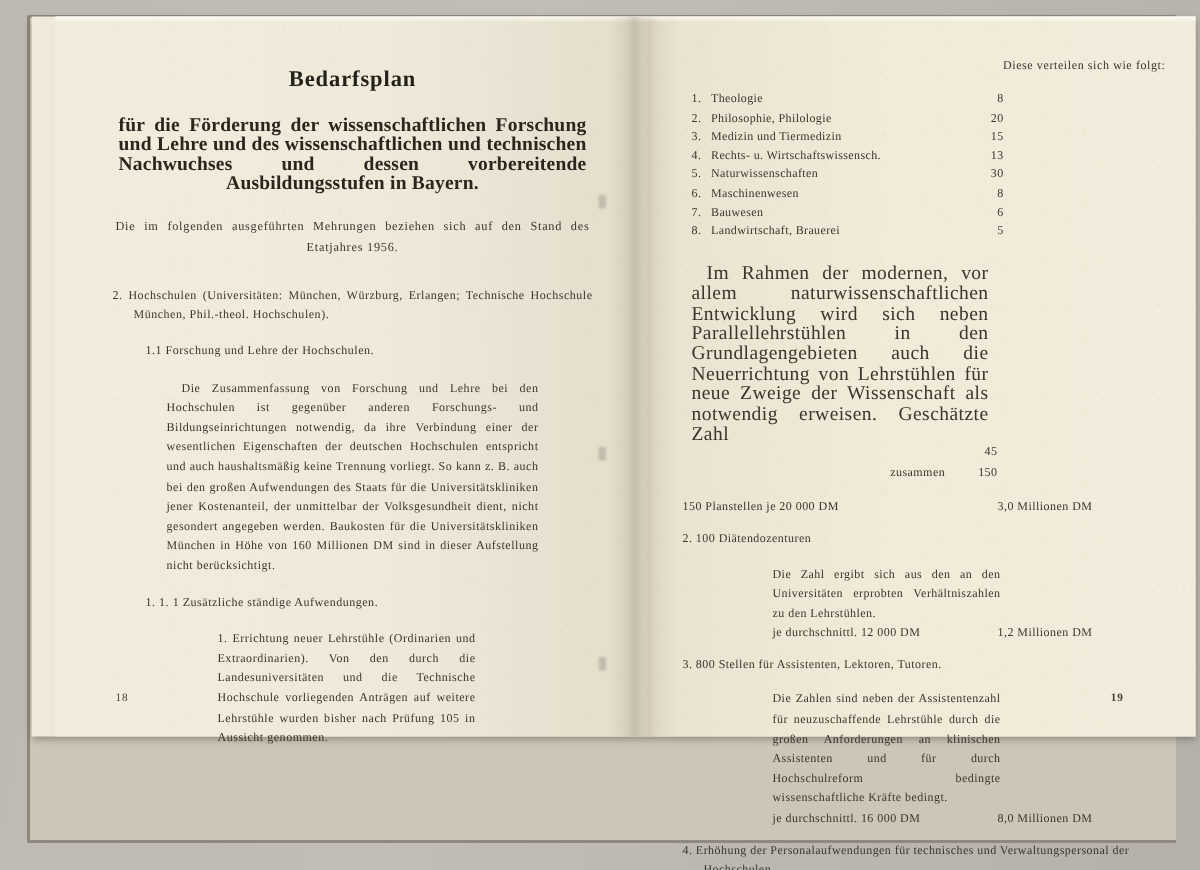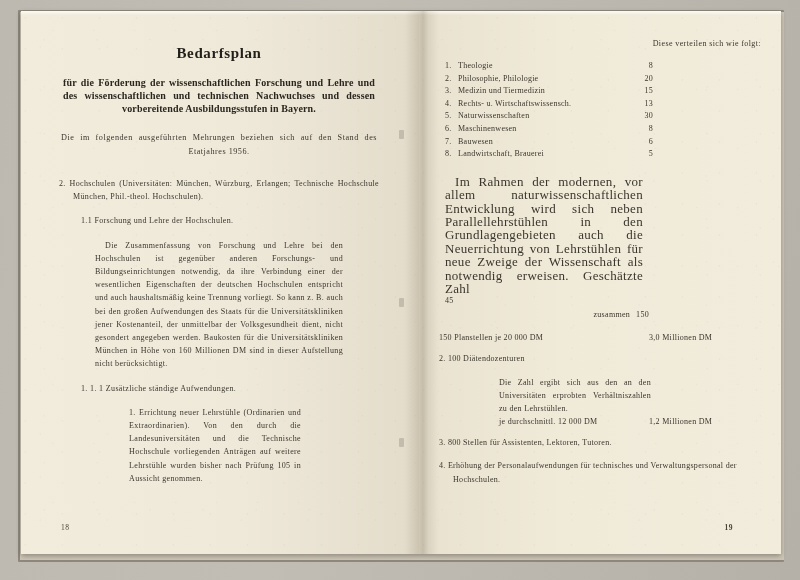--- a/index.html
+++ b/index.html
@@ -42,10 +42,11 @@
     left: 21px;
     top: 11px;
     width: 760px;
-    height: 543px;
+    height: 480px;
     display: flex;
     background: #efe9da;
     box-shadow: 0 2px 5px rgba(0,0,0,0.30);
+    padding-left: 16px;
   }
   .page {
     position: relative;

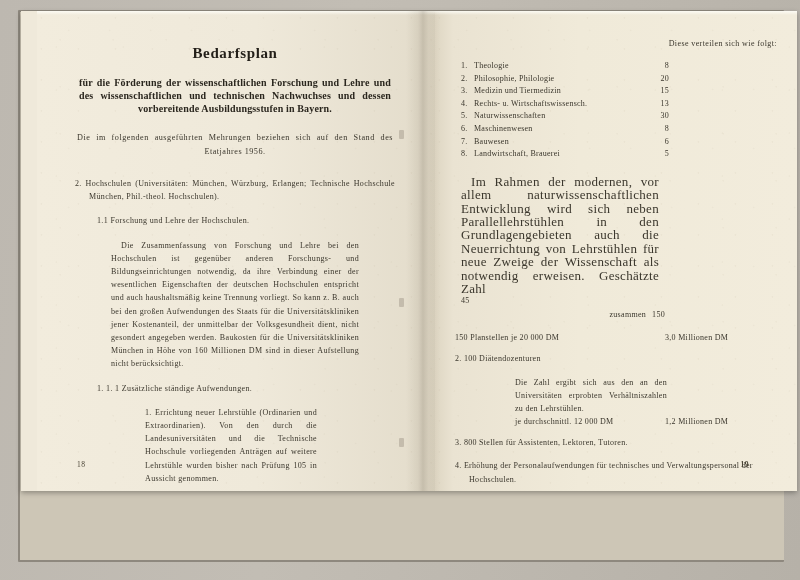--- a/index.html
+++ b/index.html
@@ -126,7 +126,7 @@
     color: #231f19;
   }
   .subtitle {
-    font-size: 10px;
+    font-size: 13px;
     font-weight: bold;
     text-align: justify;
     text-align-last: center;

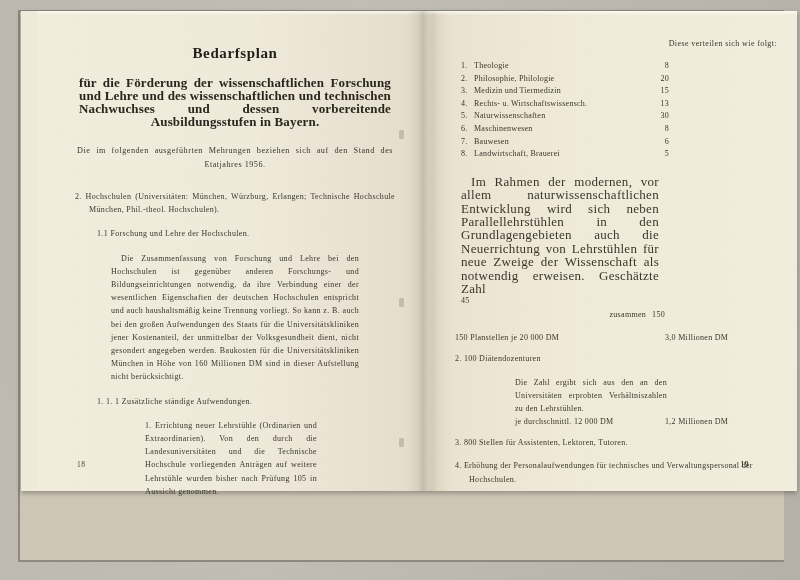--- a/index.html
+++ b/index.html
@@ -212,7 +212,7 @@
     color: #3a362c;
     width: 204px;
     margin-left: 6px;
-    text-align: left;
+    text-align: right;
     letter-spacing: 0.3px;
     line-height: 12px;
   }

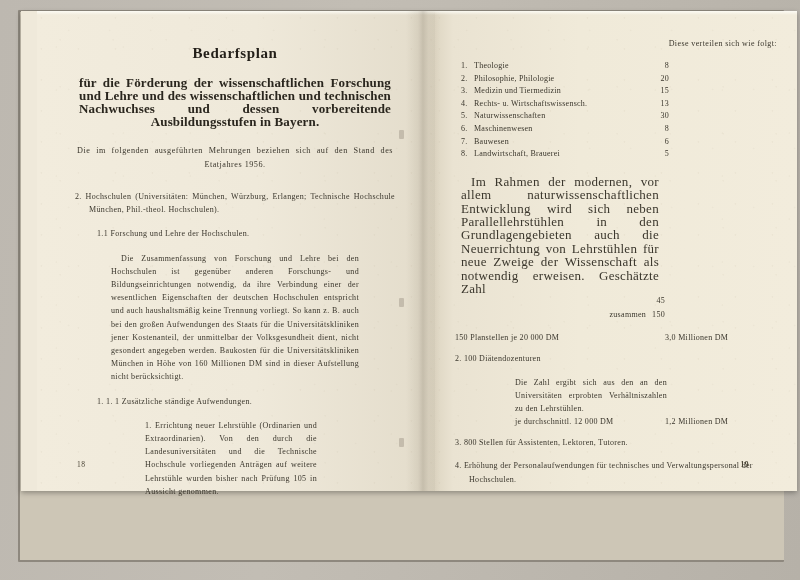--- a/index.html
+++ b/index.html
@@ -223,7 +223,7 @@
     margin: 3px 0 14px 6px;
     display: flex;
     justify-content: flex-end;
-    gap: 6px;
+    gap: 22px;
     letter-spacing: 0.3px;
   }
   .costrow {

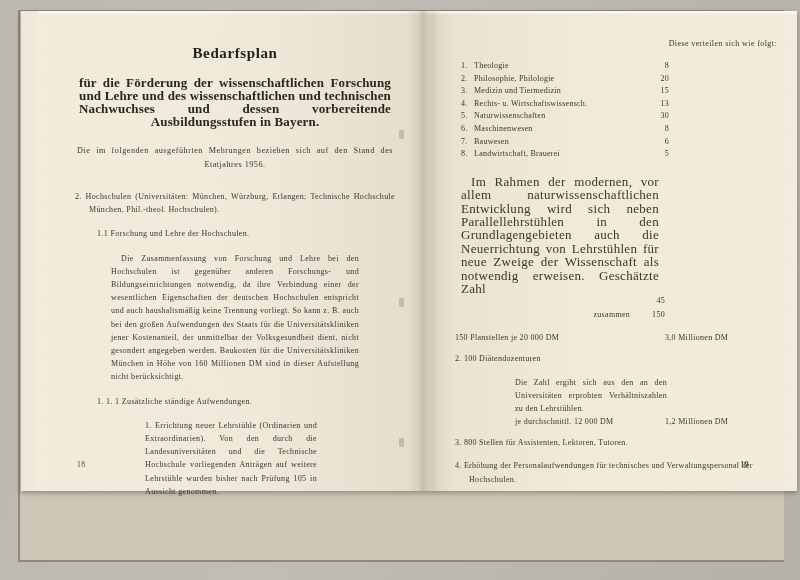--- a/index.html
+++ b/index.html
@@ -381,6 +381,7 @@
 
         <div class="ritem">3. 800 Stellen für Assistenten, Lektoren, Tutoren.</div>
 
+        <div class="rnote">Die Zahlen sind neben der Assistentenzahl für neuzuschaffende Lehrstühle durch die großen Anforderungen an klinischen Assistenten und für durch Hochschulreform bedingte wissenschaftliche Kräfte bedingt.</div>
 
 
         <div class="ritem" style="margin-top:4px;">4. Erhöhung der Personalaufwendungen für technisches und Verwaltungspersonal der Hochschulen.</div>

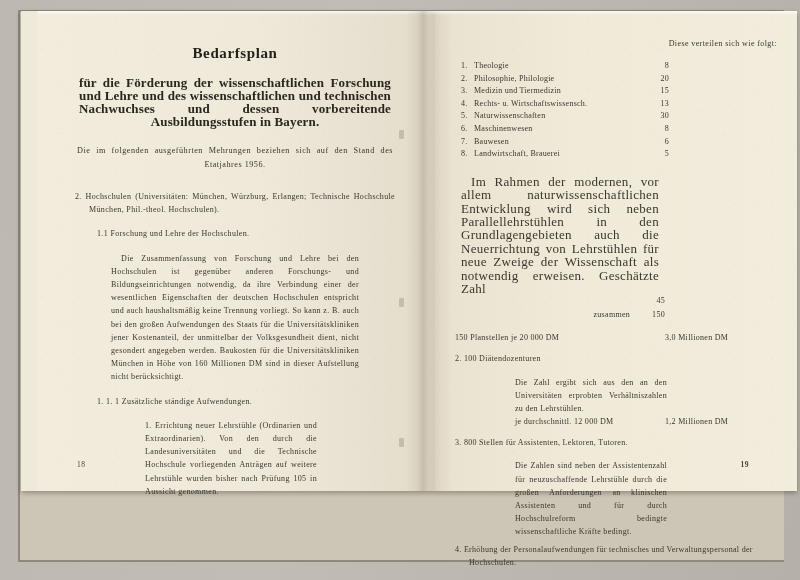--- a/index.html
+++ b/index.html
@@ -383,6 +383,10 @@
 
         <div class="rnote">Die Zahlen sind neben der Assistentenzahl für neuzuschaffende Lehrstühle durch die großen Anforderungen an klinischen Assistenten und für durch Hochschulreform bedingte wissenschaftliche Kräfte bedingt.</div>
 
+        <div class="costrow" style="padding-left:60px;">
+          <span class="label" style="width:150px;">je durchschnittl. 16 000 DM</span>
+          <span class="amount">8,0 Millionen DM</span>
+        </div>
 
         <div class="ritem" style="margin-top:4px;">4. Erhöhung der Personalaufwendungen für technisches und Verwaltungspersonal der Hochschulen.</div>
 

